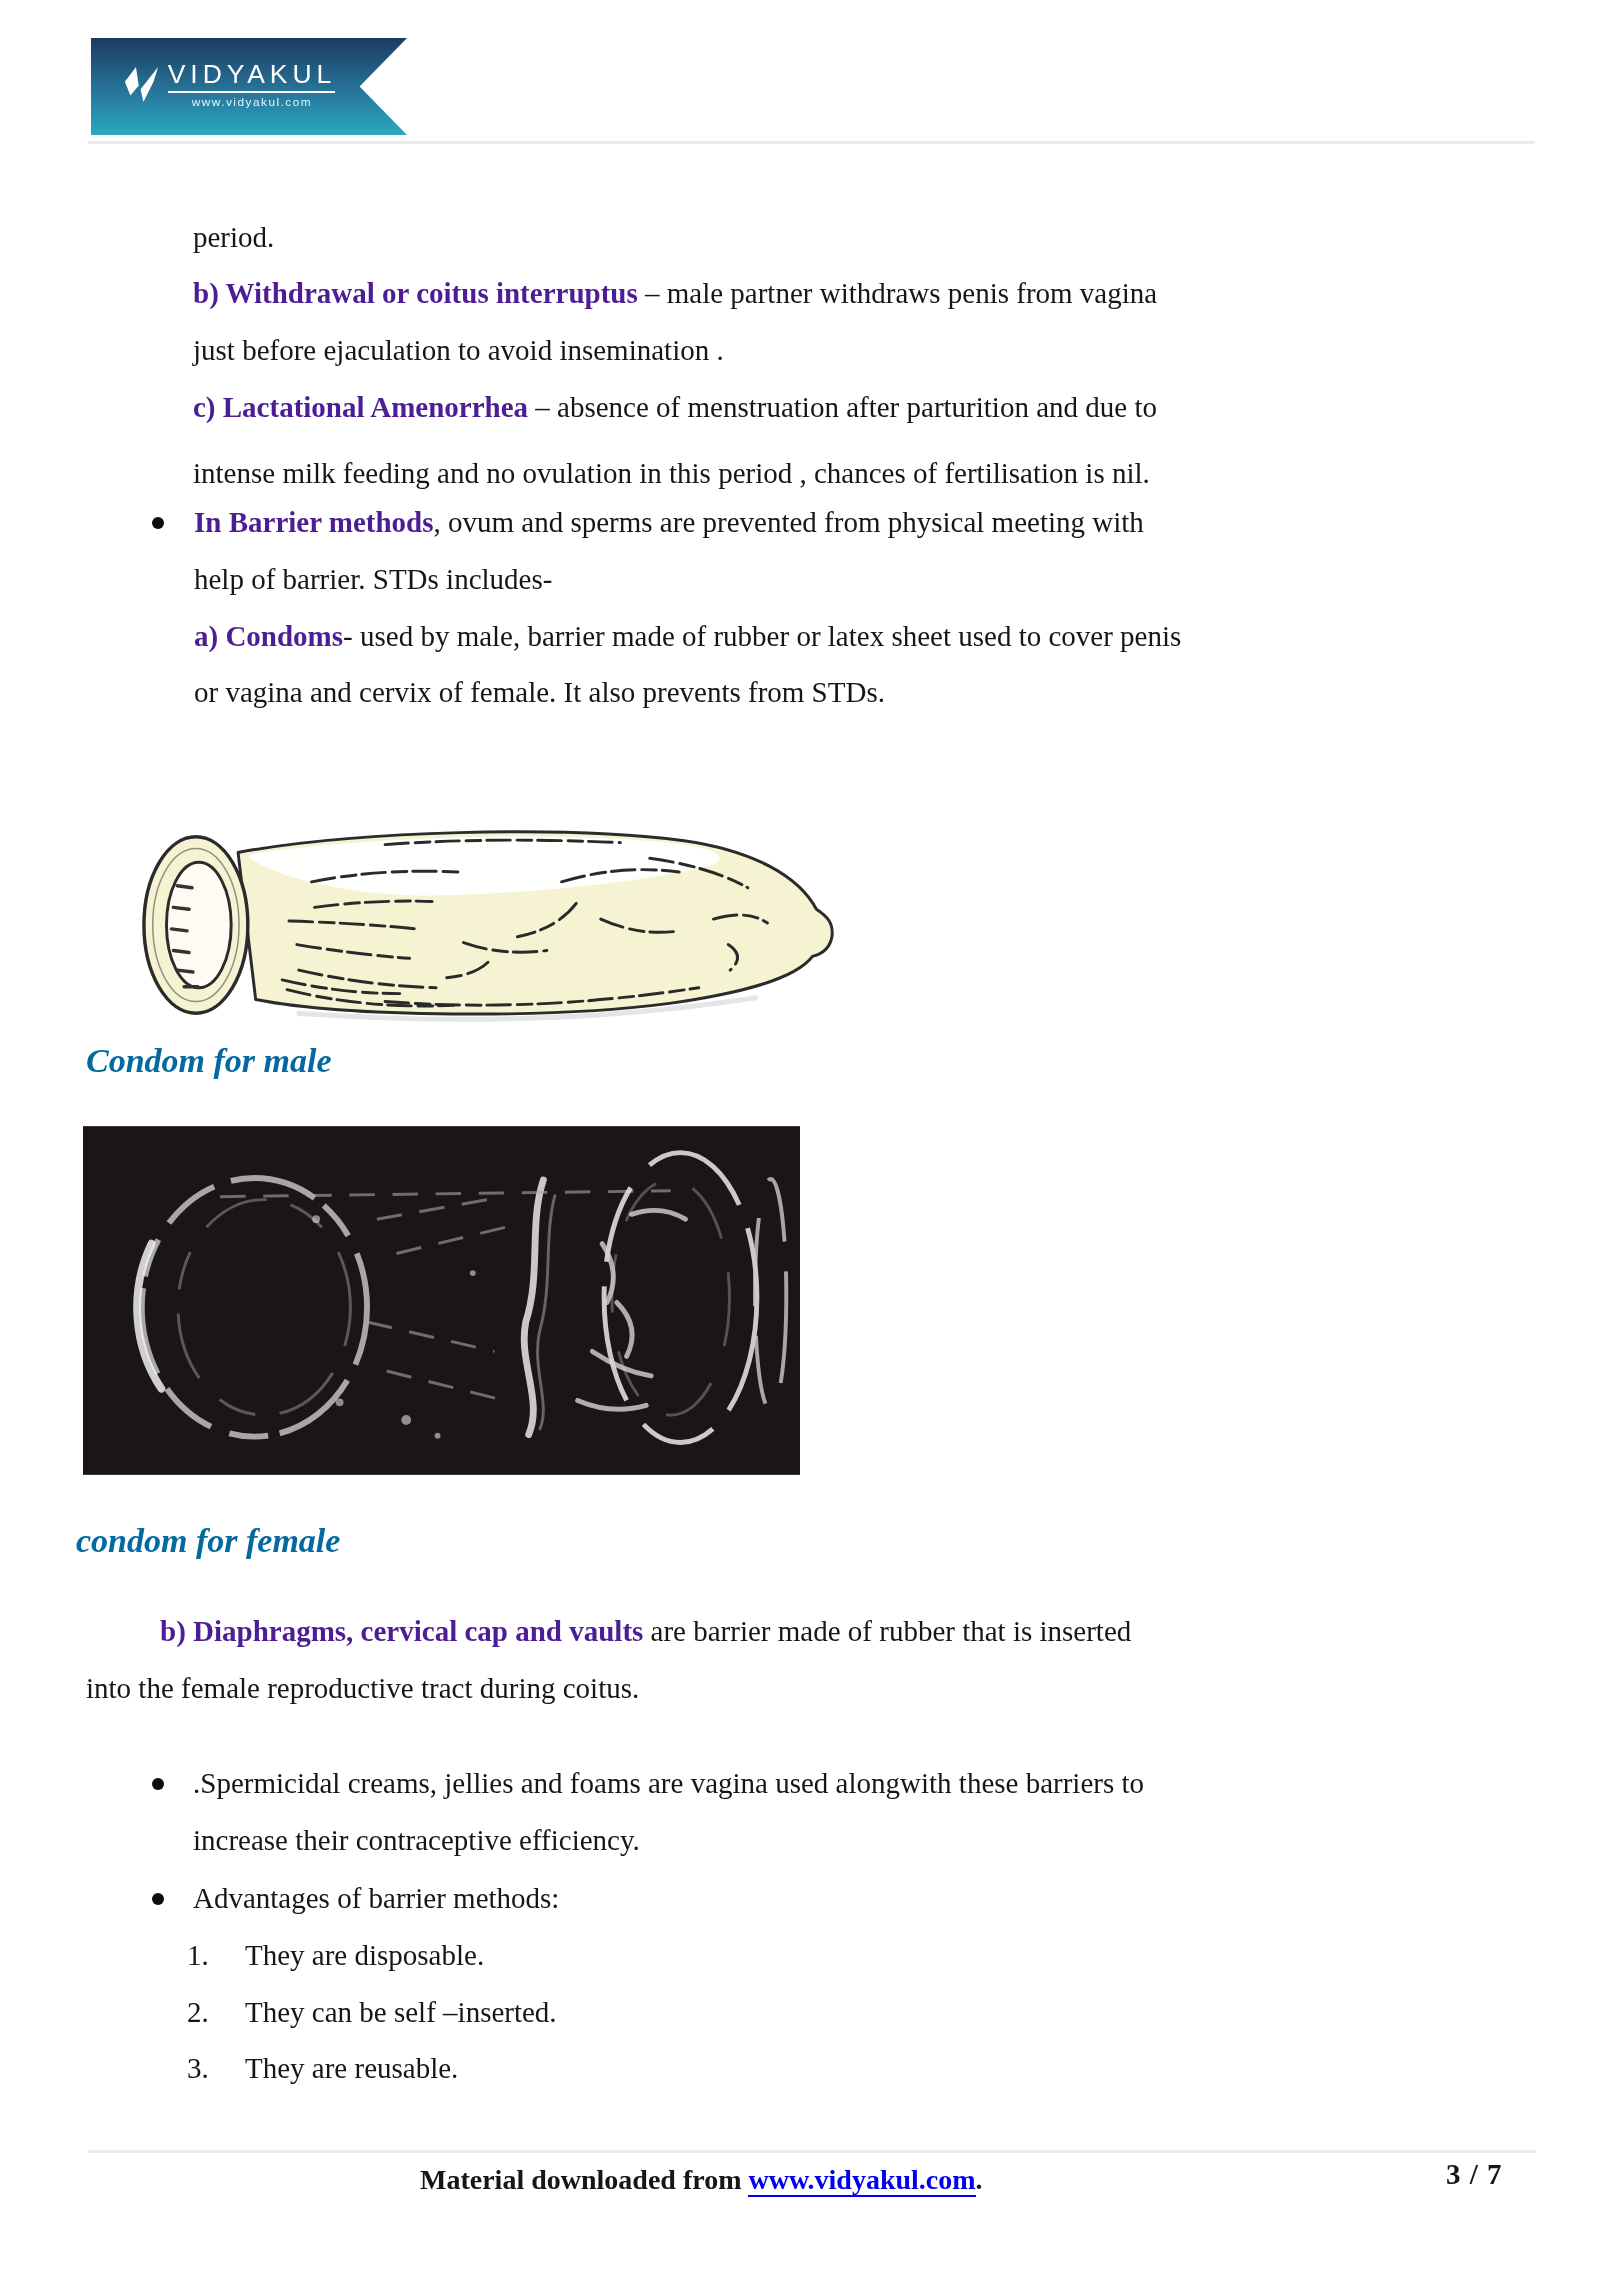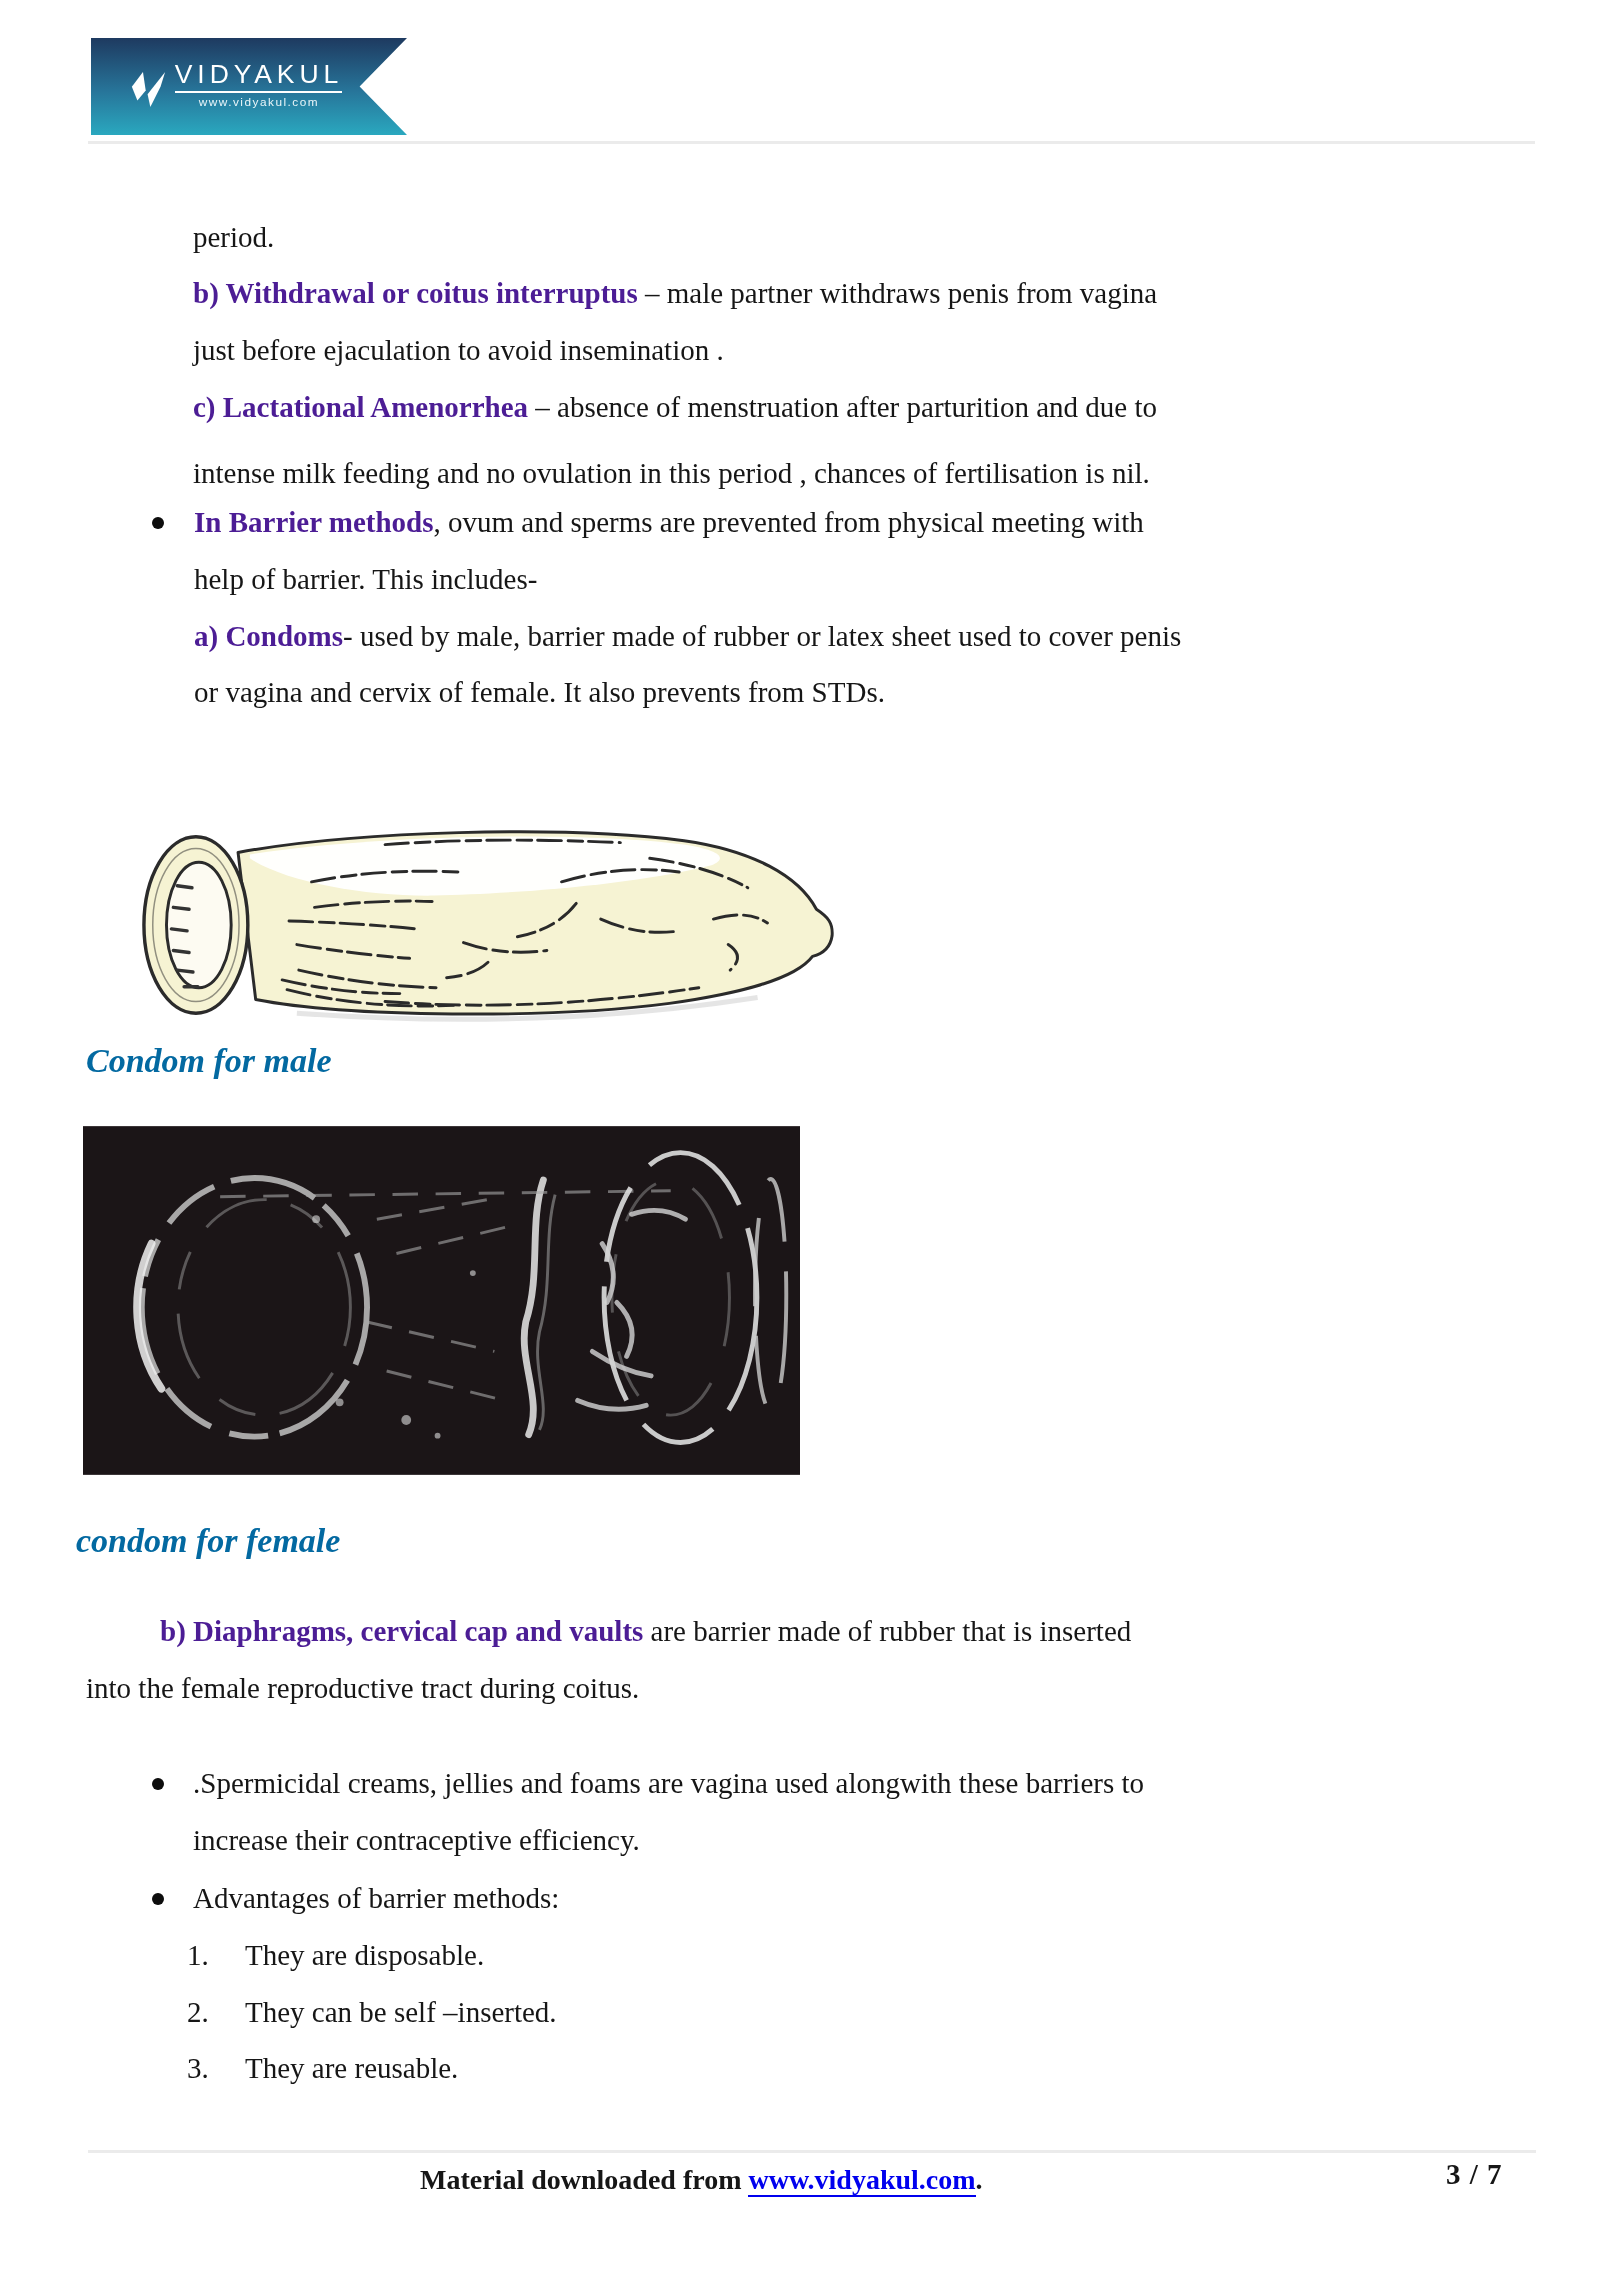--- a/index.html
+++ b/index.html
@@ -14,7 +14,7 @@
     background:linear-gradient(180deg,#1e3a60 0%,#27759a 55%,#2aa8bf 100%);
     clip-path:polygon(0 0,100% 0,85% 50%,100% 100%,0 100%);
   }
-  .banner-inner{position:absolute;left:39px;top:21.6px;display:flex;align-items:flex-end;}
+  .banner-inner{position:absolute;left:32px;top:21.6px;display:flex;align-items:flex-start;}
   .logo-mark{width:37px;height:39px;margin-right:7.8px;margin-top:5.9px;}
   .logo-text{display:flex;flex-direction:column;align-items:center;}
   .brand{

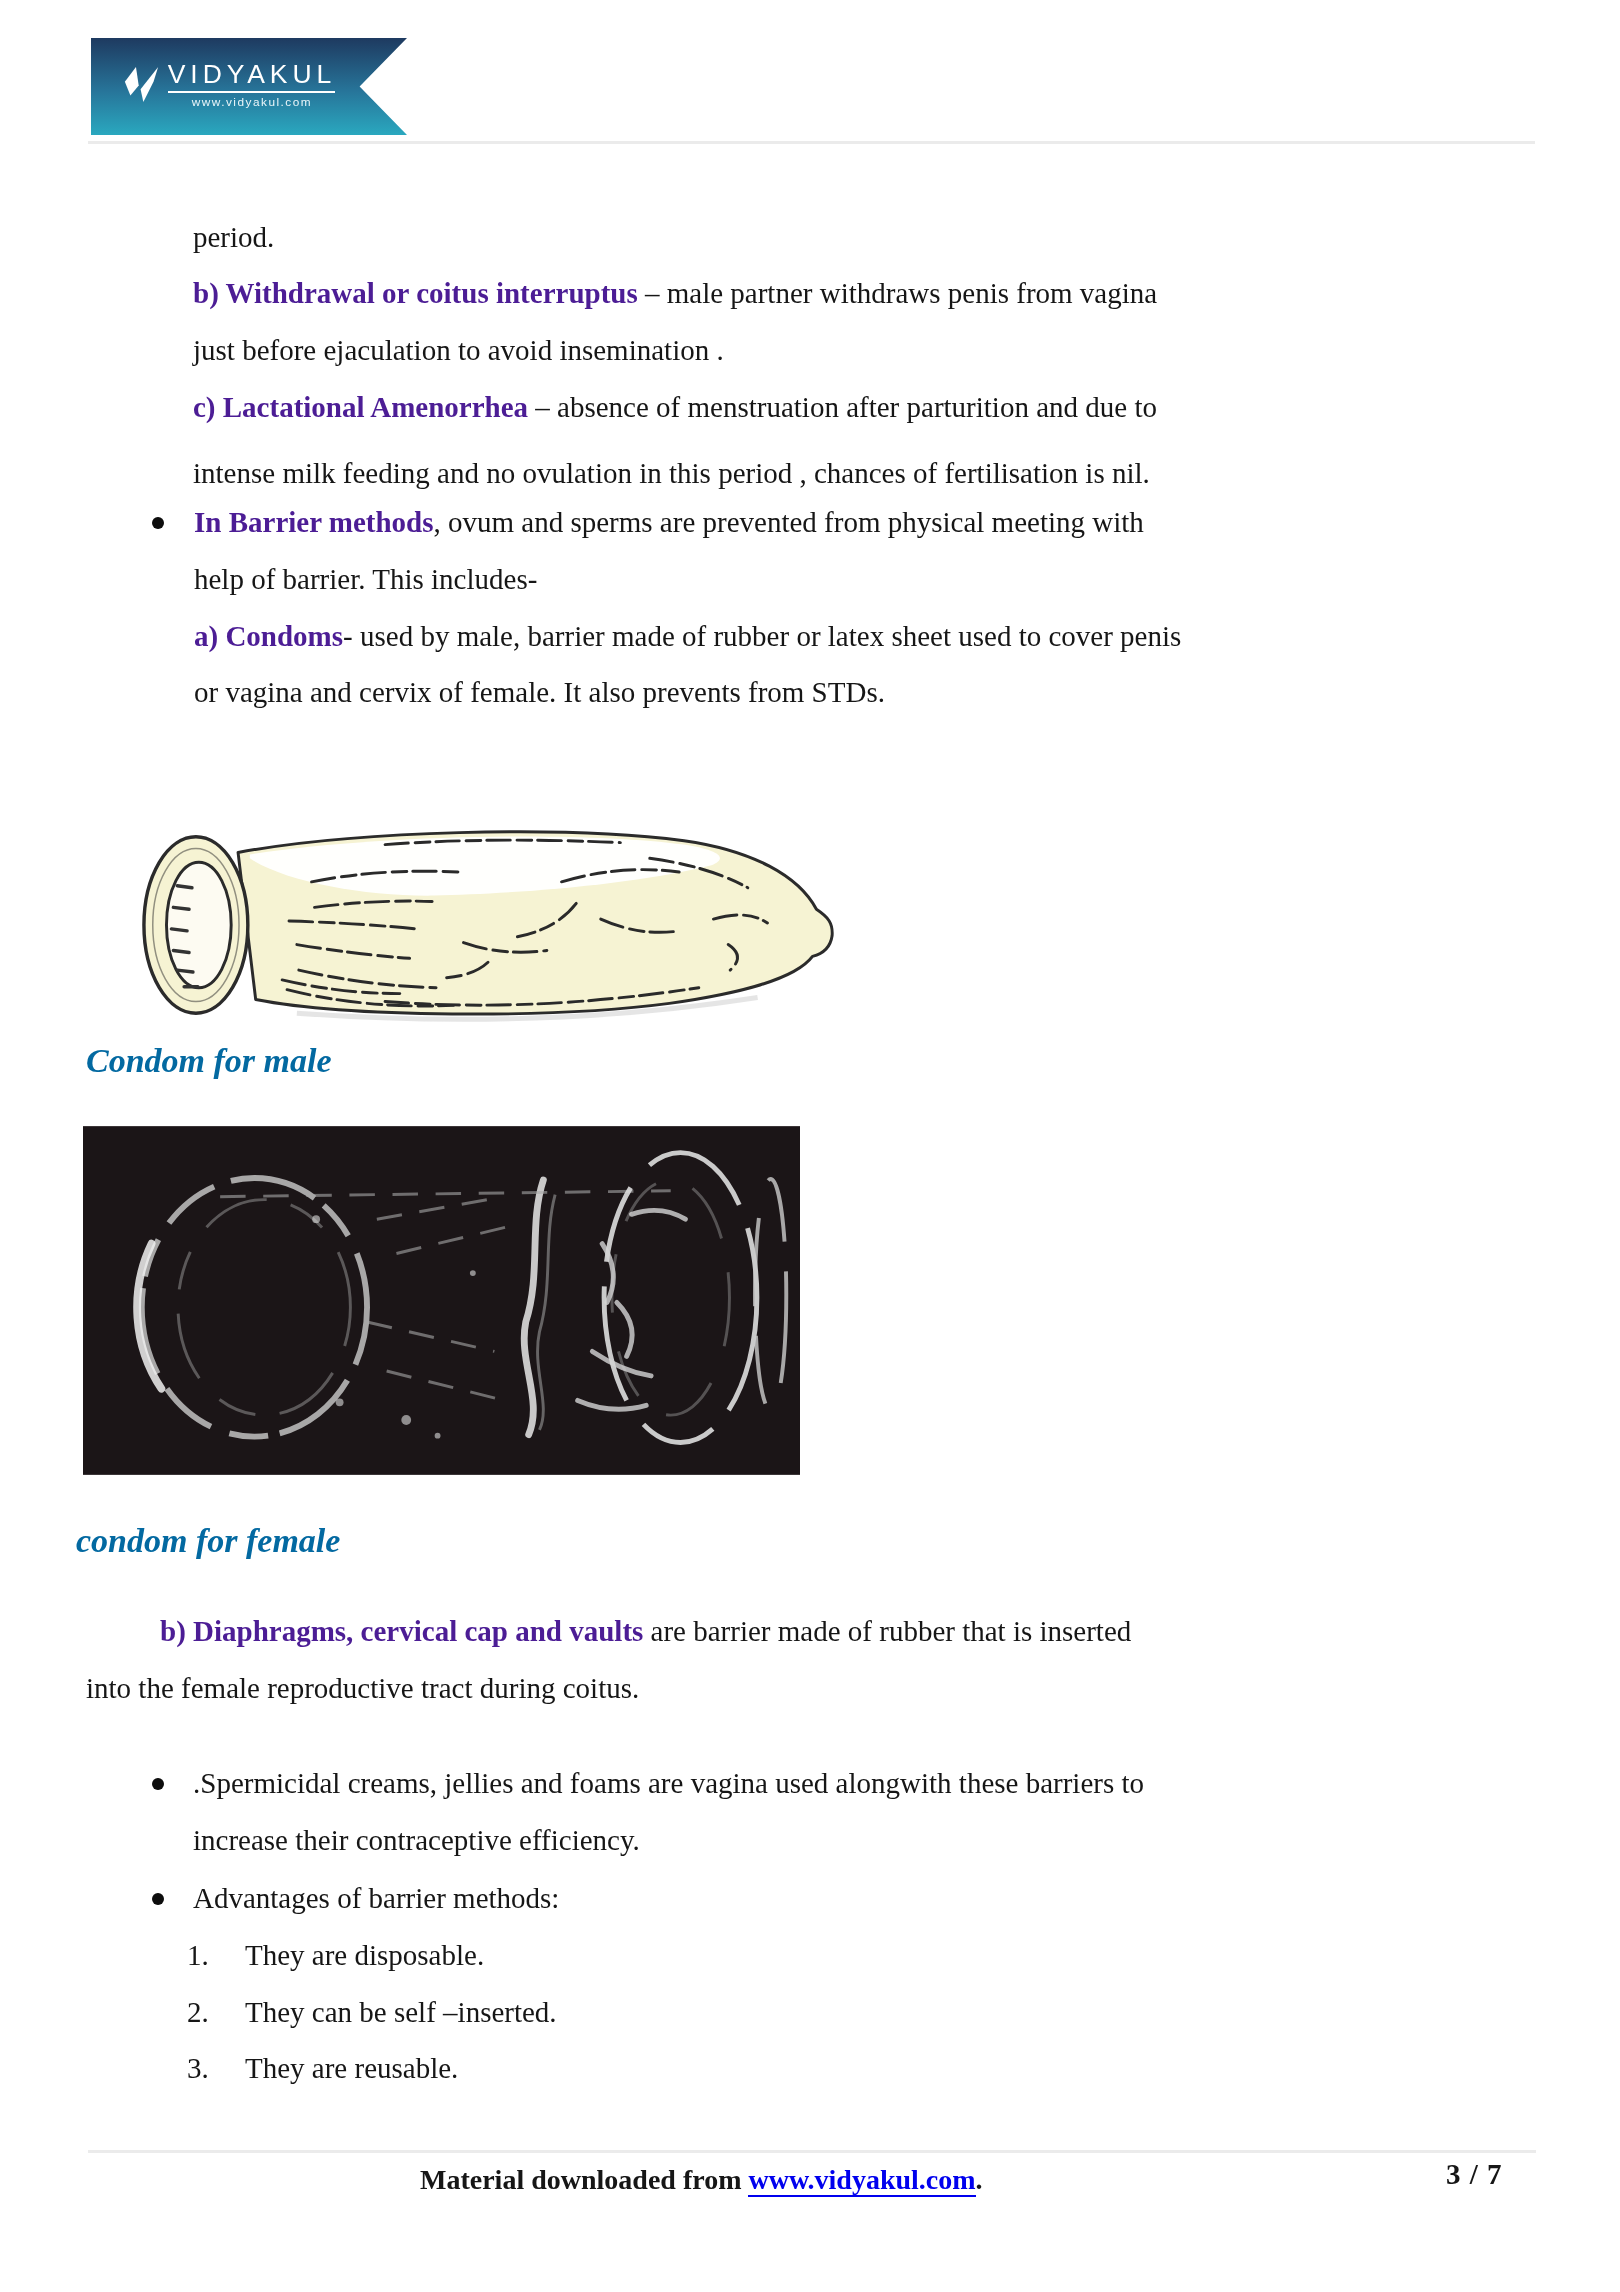--- a/index.html
+++ b/index.html
@@ -69,7 +69,7 @@
 
 <div class="abs dot" style="left:152px;top:517px;"></div>
 <div class="abs tline" style="left:194px;top:503px;"><b>In Barrier methods</b><span>, ovum and sperms are prevented from physical meeting with</span></div>
-<div class="abs tline" style="left:194px;top:560px;"><b></b><span>help of barrier. This includes-</span></div>
+<div class="abs tline" style="left:194px;top:560px;"><b></b><span>help of barrier. STDs includes-</span></div>
 <div class="abs tline" style="left:194px;top:617px;"><b>a) Condoms</b><span>- used by male, barrier made of rubber or latex sheet used to cover penis</span></div>
 <div class="abs tline" style="left:194px;top:673px;"><b></b><span>or vagina and cervix of female. It also prevents from STDs.</span></div>
 

